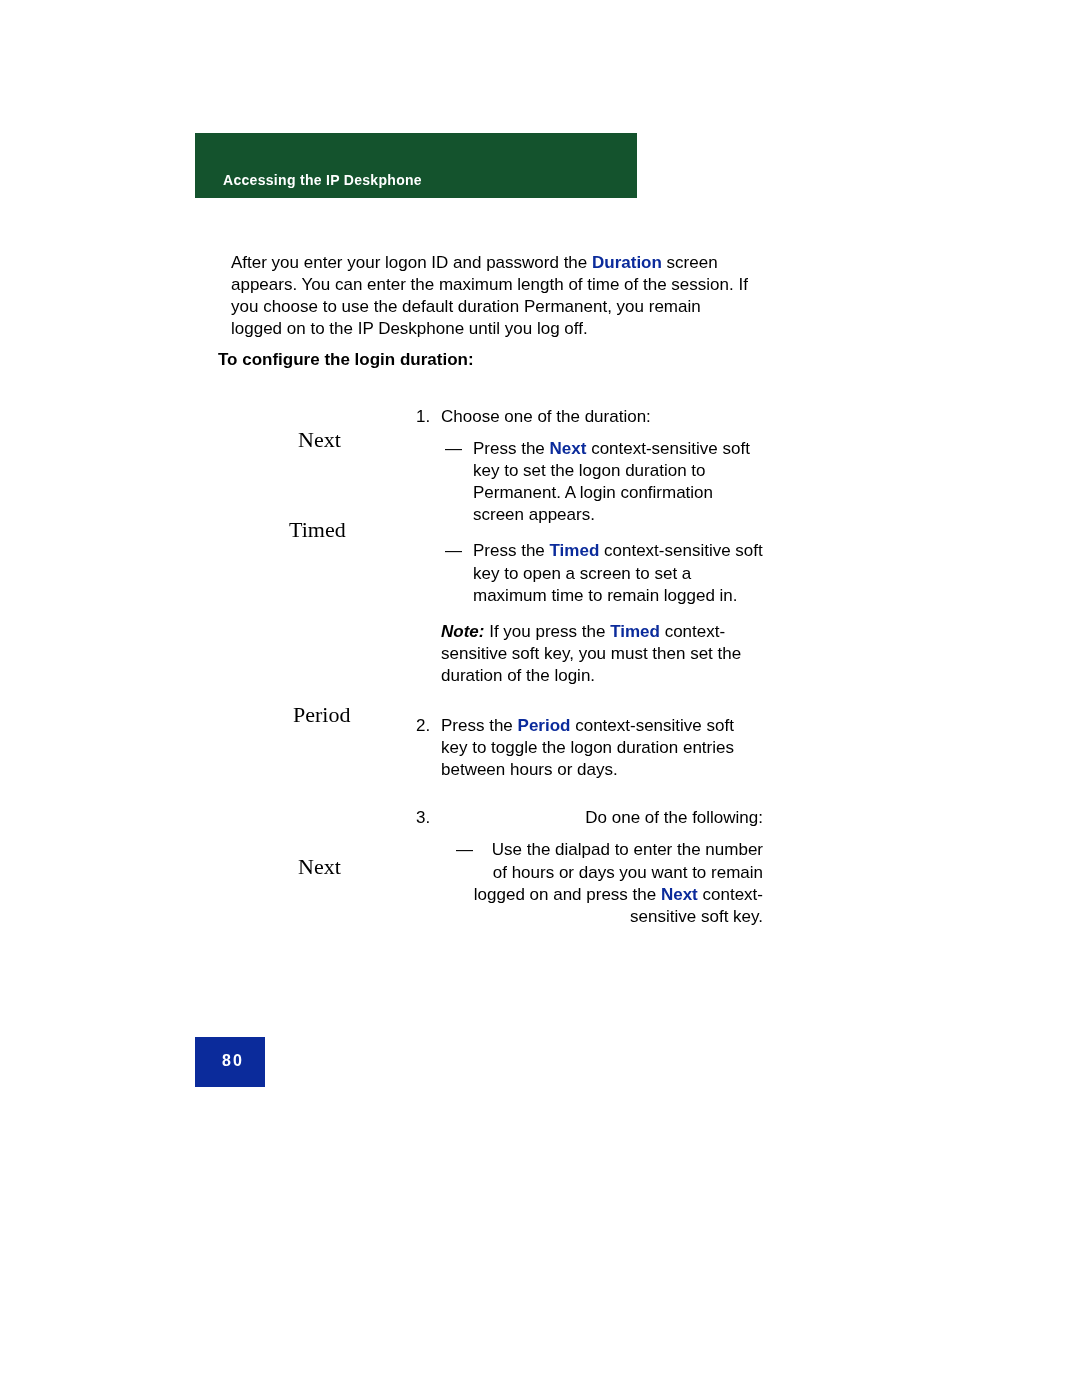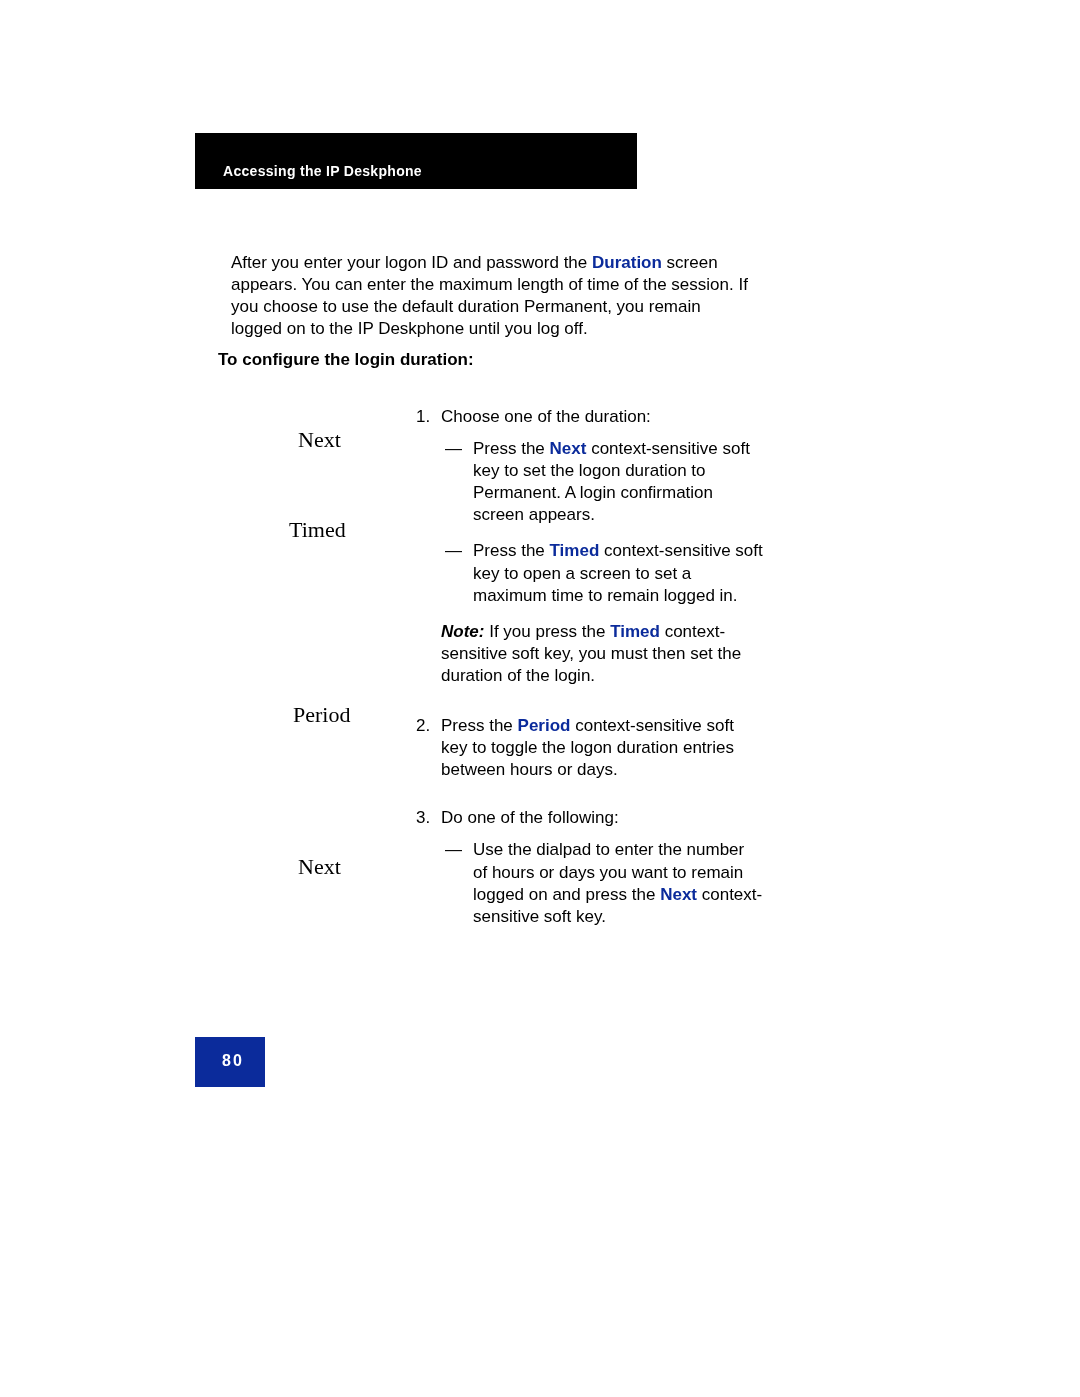--- a/index.html
+++ b/index.html
@@ -21,8 +21,8 @@
     left: 195px;
     top: 133px;
     width: 442px;
-    height: 56px;
-    background: #000000;
+    height: 65px;
+    background: #14532d;
   }
   .top-bar-text {
     position: absolute;

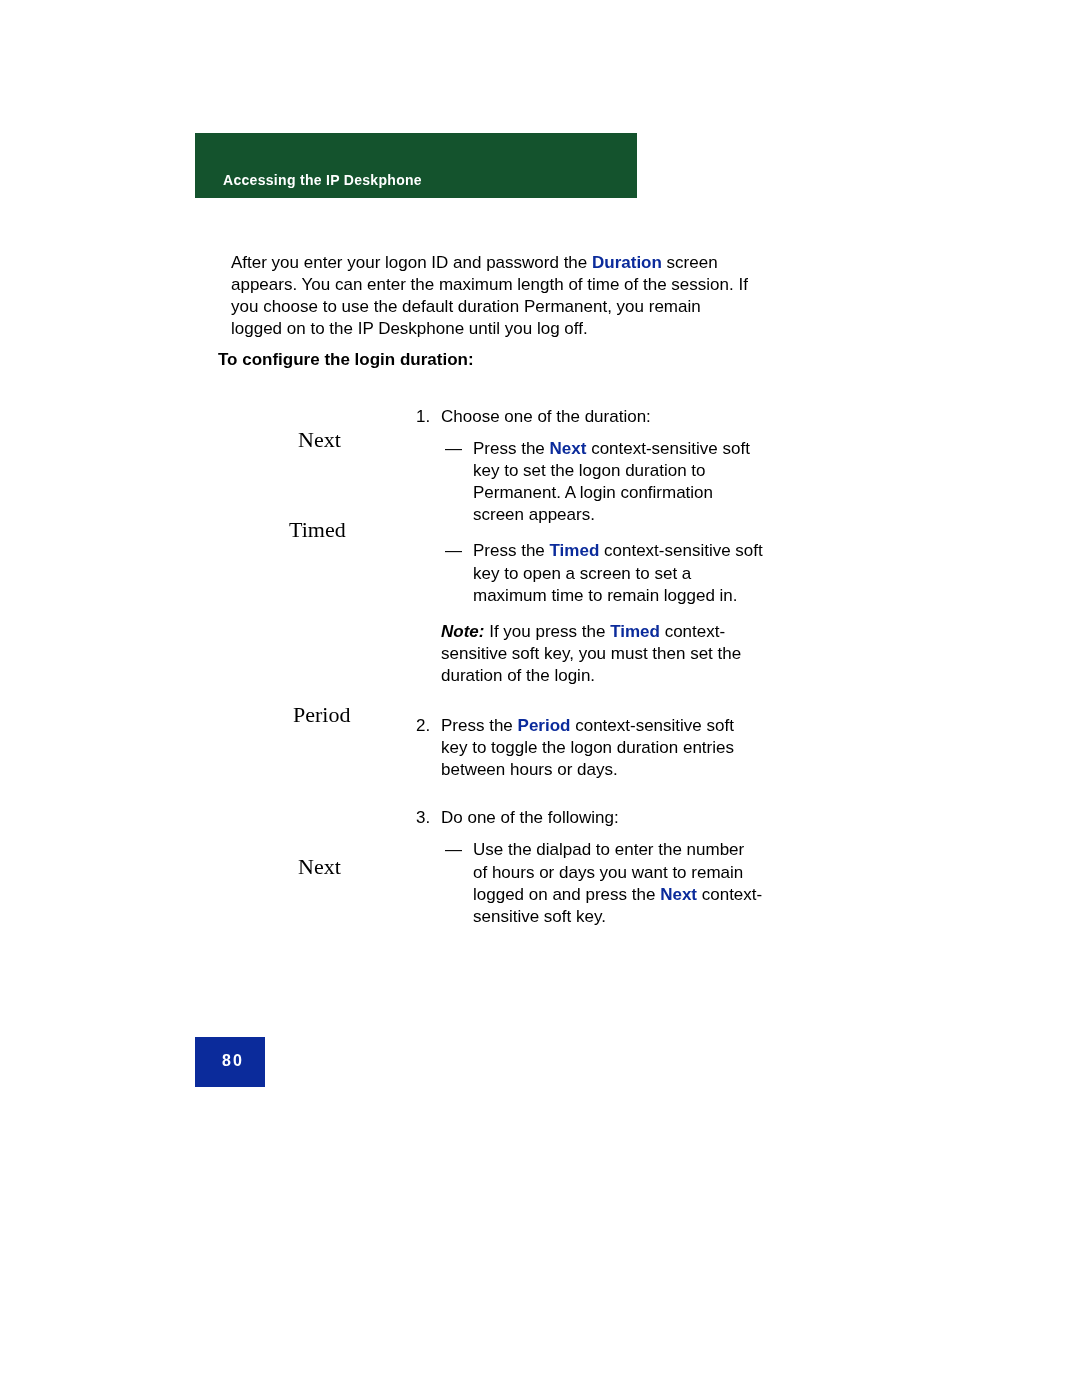--- a/index.html
+++ b/index.html
@@ -166,7 +166,7 @@
         <span>Press the </span><span class="bold-link">Period</span><span> context-sensitive soft key to toggle the logon duration entries between hours or days.</span>
       </li>
 
-      <li style="margin-top:26px;">
+      <li style="margin-top:26px;text-align:right;">
         <span>Do one of the following:</span>
         <div class="dash-list">
           <div class="dash-item">

